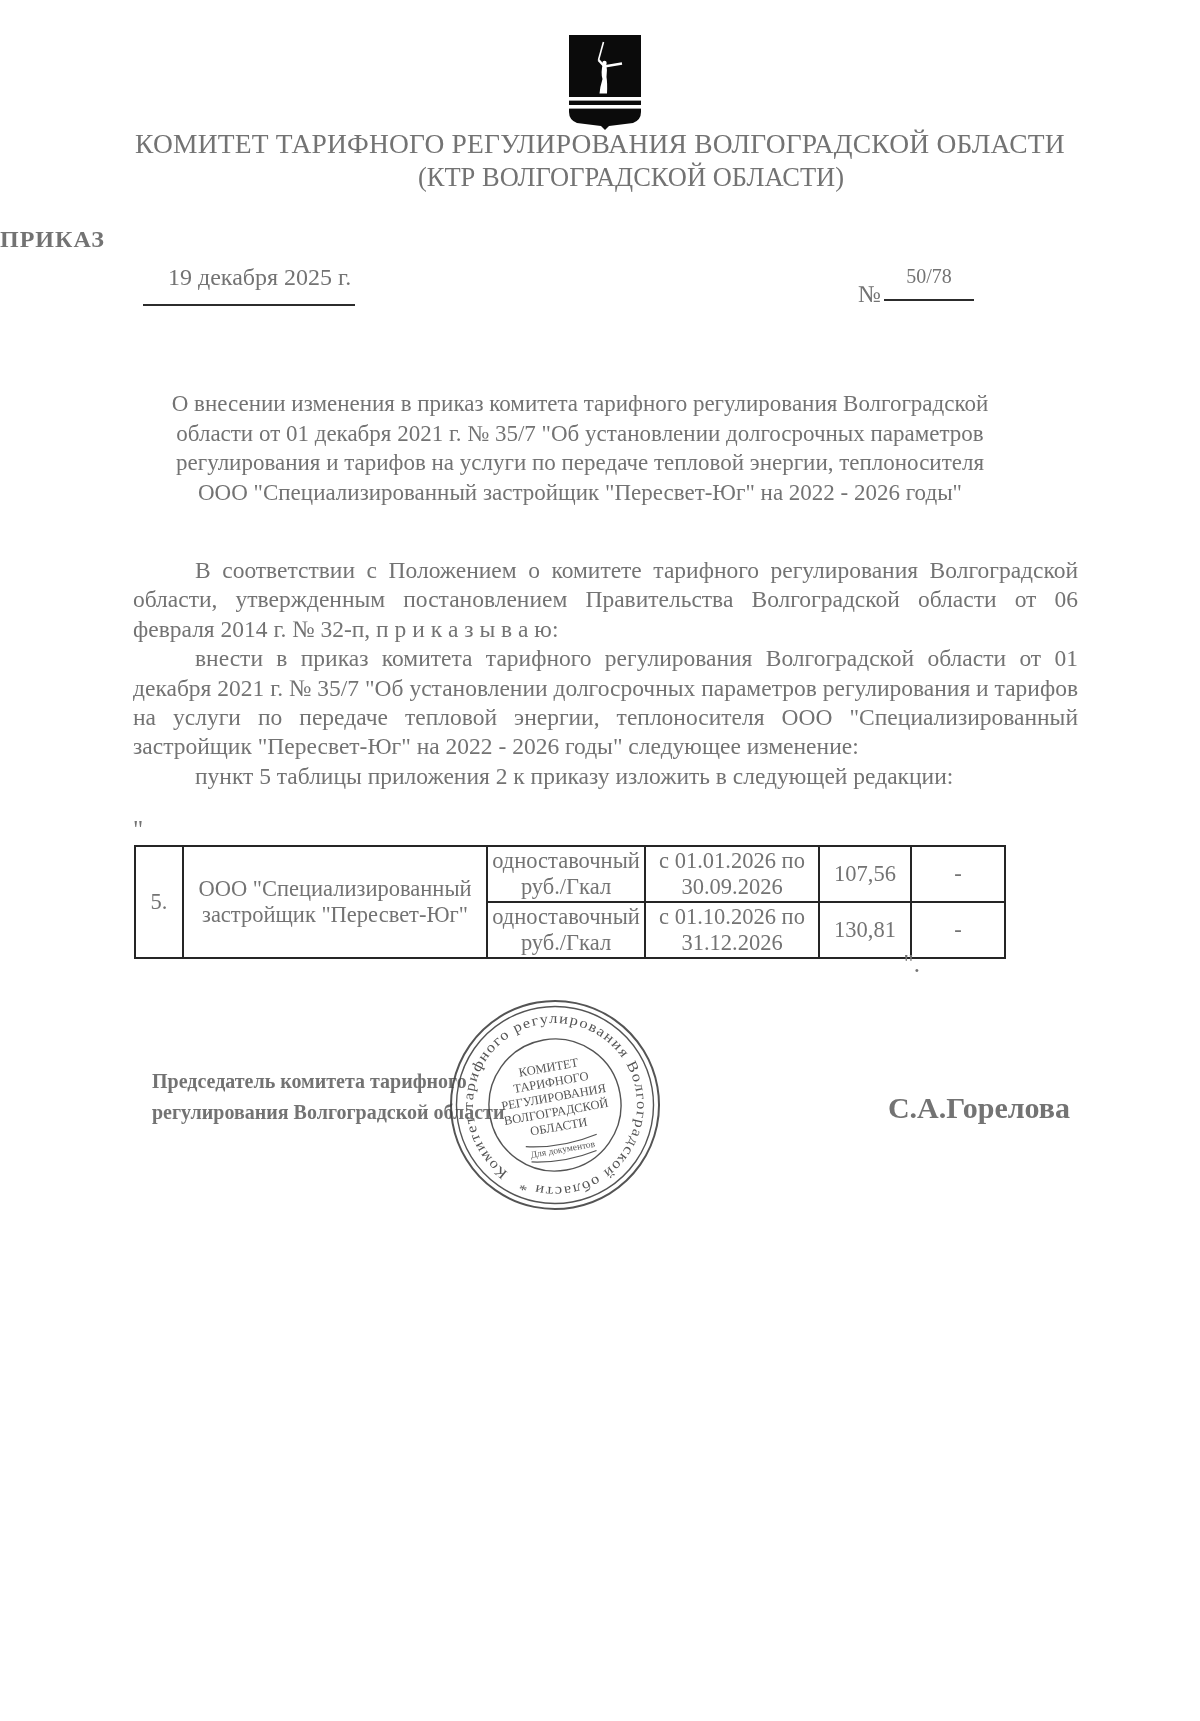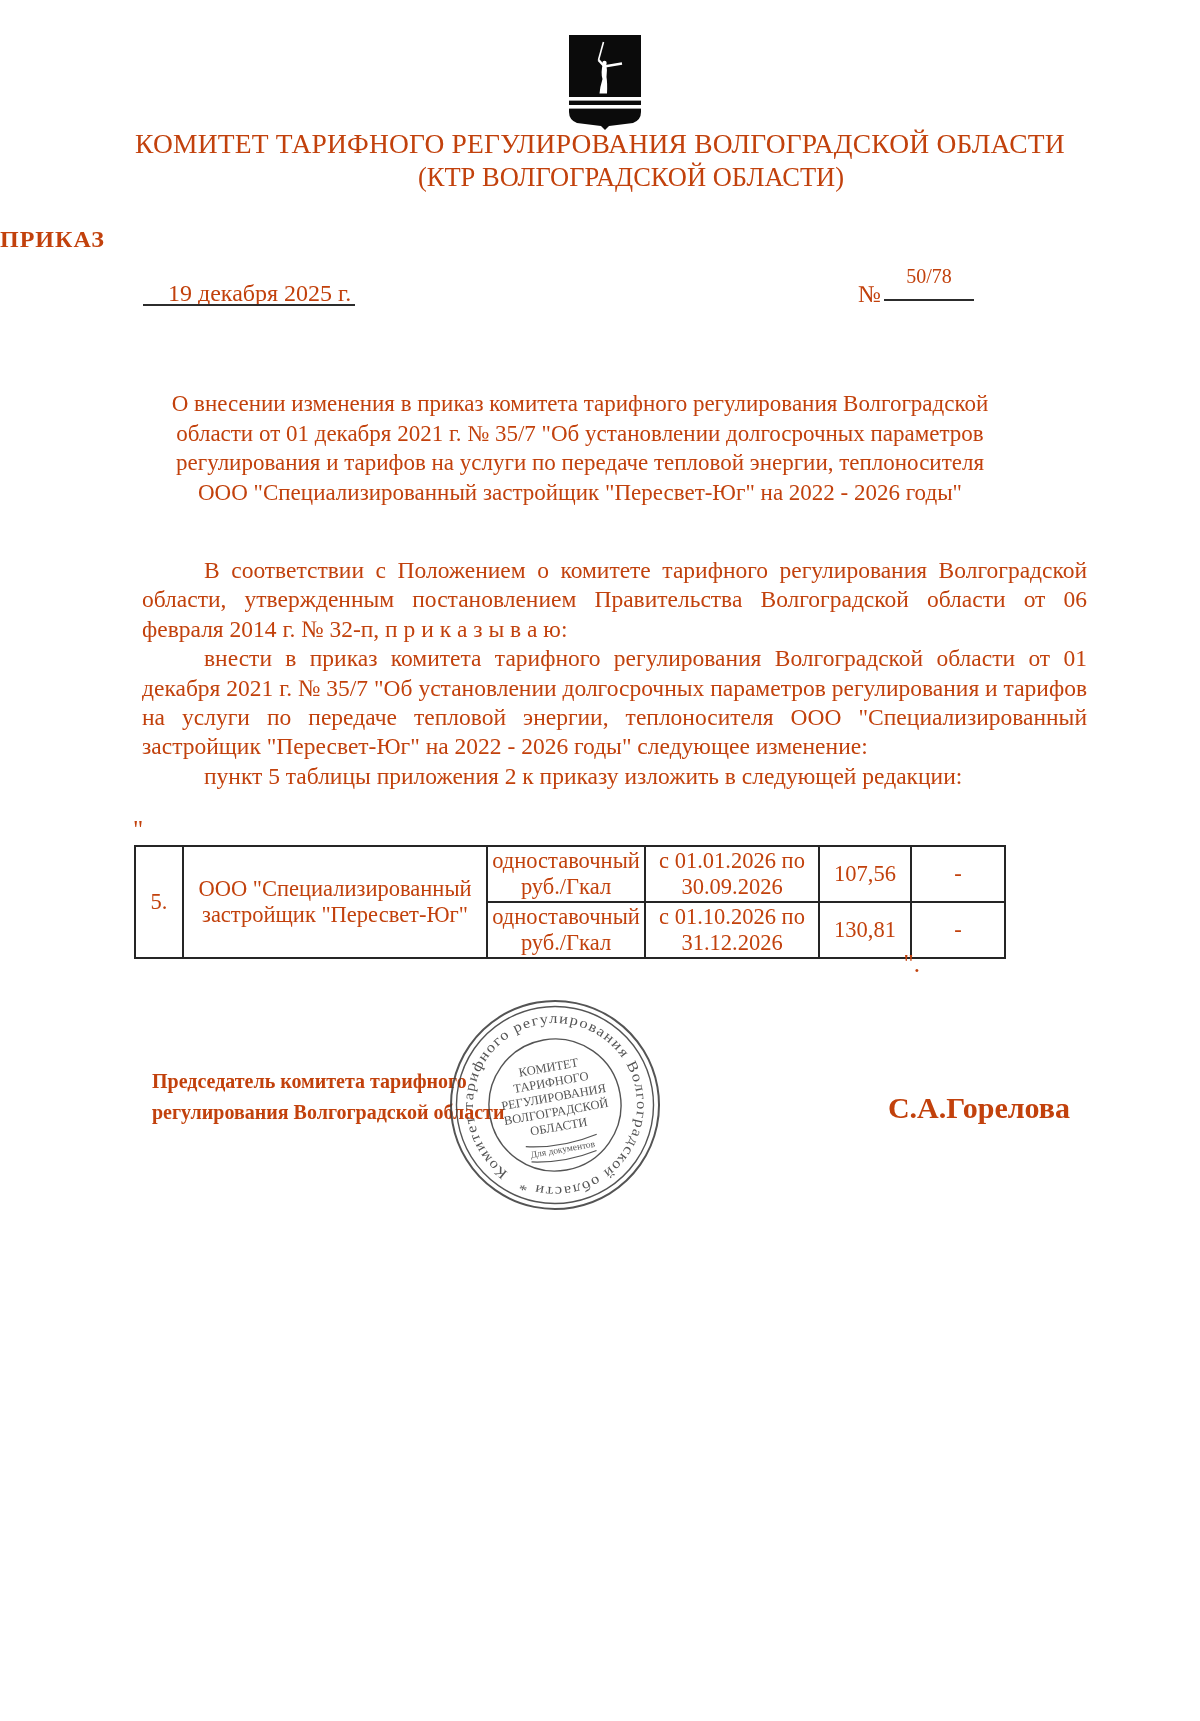--- a/index.html
+++ b/index.html
@@ -4,7 +4,7 @@
 <style>
   html,body{margin:0;padding:0;background:#e8e8e8;}
   .page{position:relative;width:1200px;height:1721px;background:#ffffff;margin:0 auto;
-        font-family:"Liberation Serif","DejaVu Serif",serif;color:#c2410c;overflow:hidden;}
+        font-family:"Liberation Serif","DejaVu Serif",serif;color:#737373;overflow:hidden;}
   .abs{position:absolute;}
   
   .emblem{left:566px;top:33px;width:78px;height:97px;}

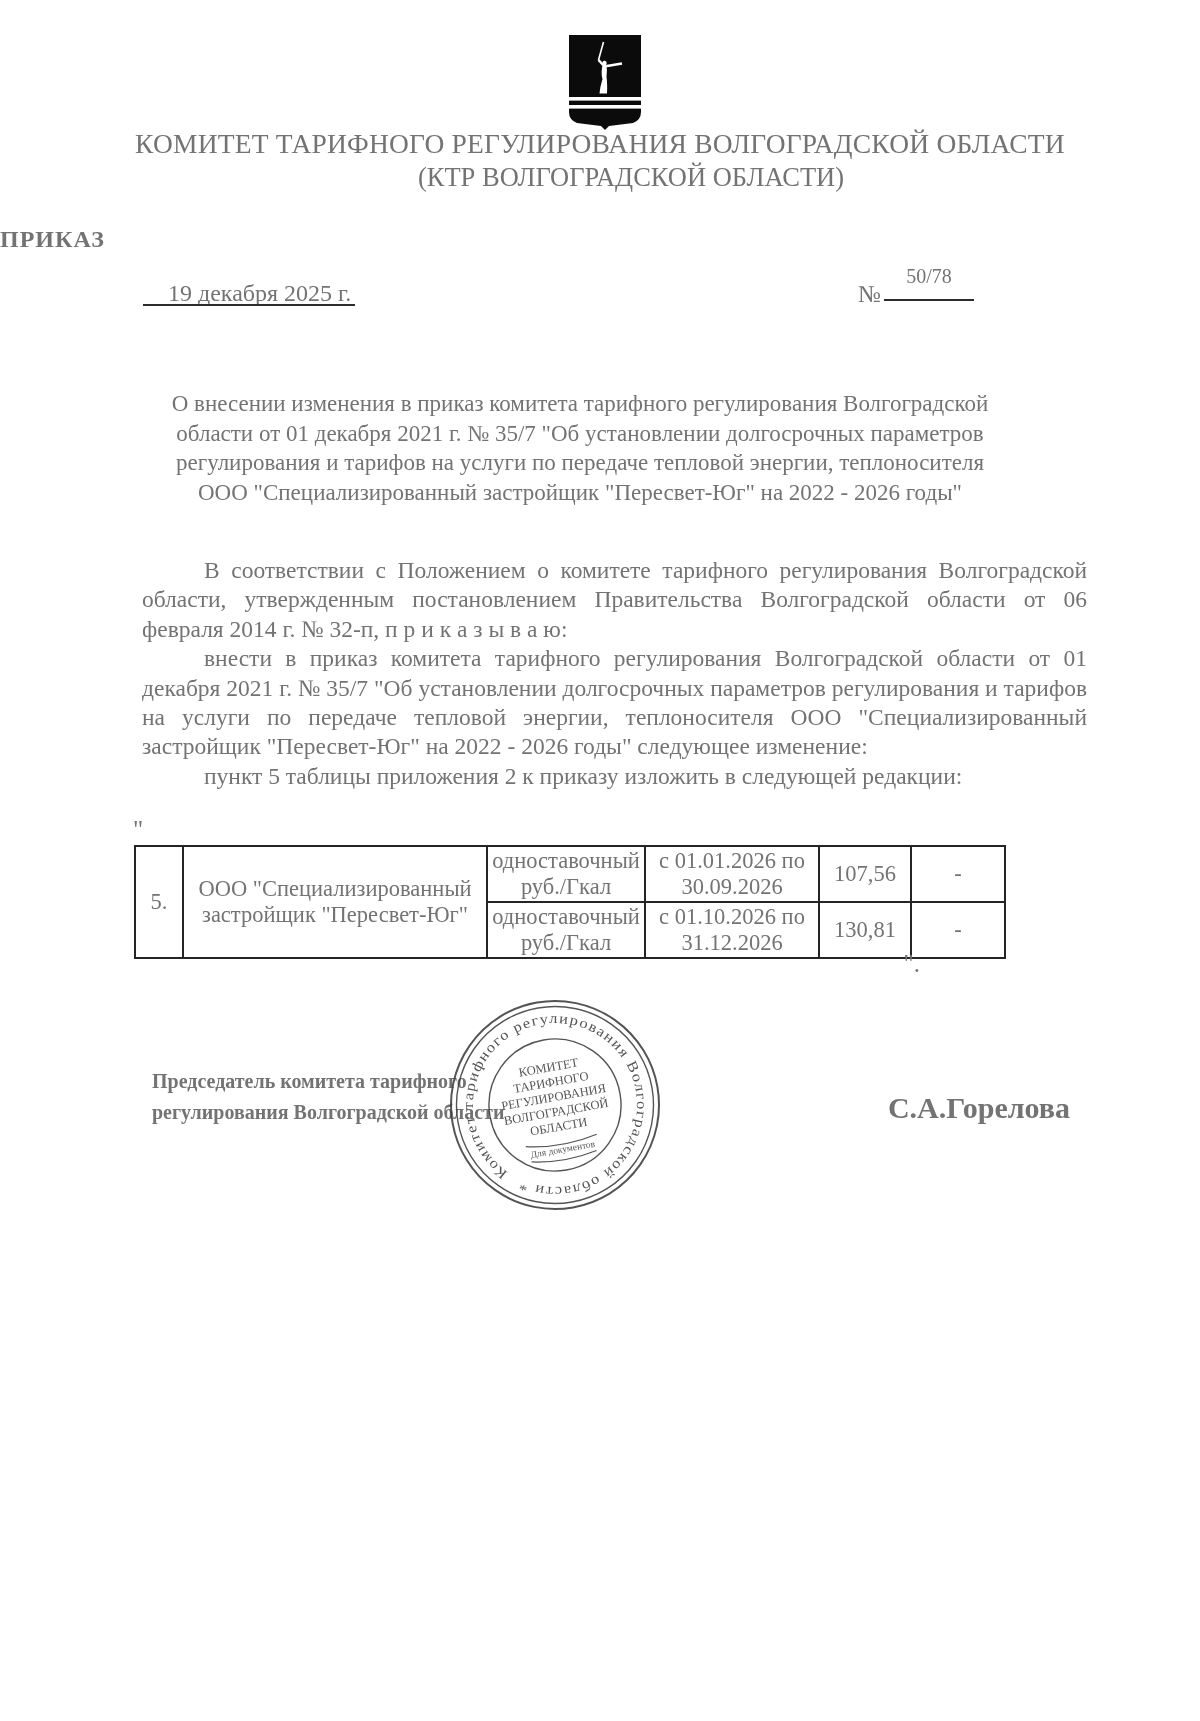--- a/index.html
+++ b/index.html
@@ -11,7 +11,7 @@
   .org1{left:0;width:1200px;top:128px;text-align:center;font-size:27.5px;letter-spacing:.2px;white-space:nowrap;}
   .org2{left:0;width:1200px;top:162px;text-align:center;font-size:26.5px;padding-left:31px;}
   .order-title{left:0;width:1110px;top:226px;text-align:left;font-size:24px;font-weight:bold;letter-spacing:1px;}
-  .date{left:168px;top:264px;font-size:24px;margin-top:16px;}
+  .date{left:168px;top:264px;font-size:24px;}
   .date-underline{left:143px;top:304px;width:212px;height:0;border-bottom:2px solid #2c2c2c;}
   .num-label{left:858px;top:281px;font-size:24px;}
   .num-value{left:886px;top:265px;width:86px;text-align:center;font-size:20px;}

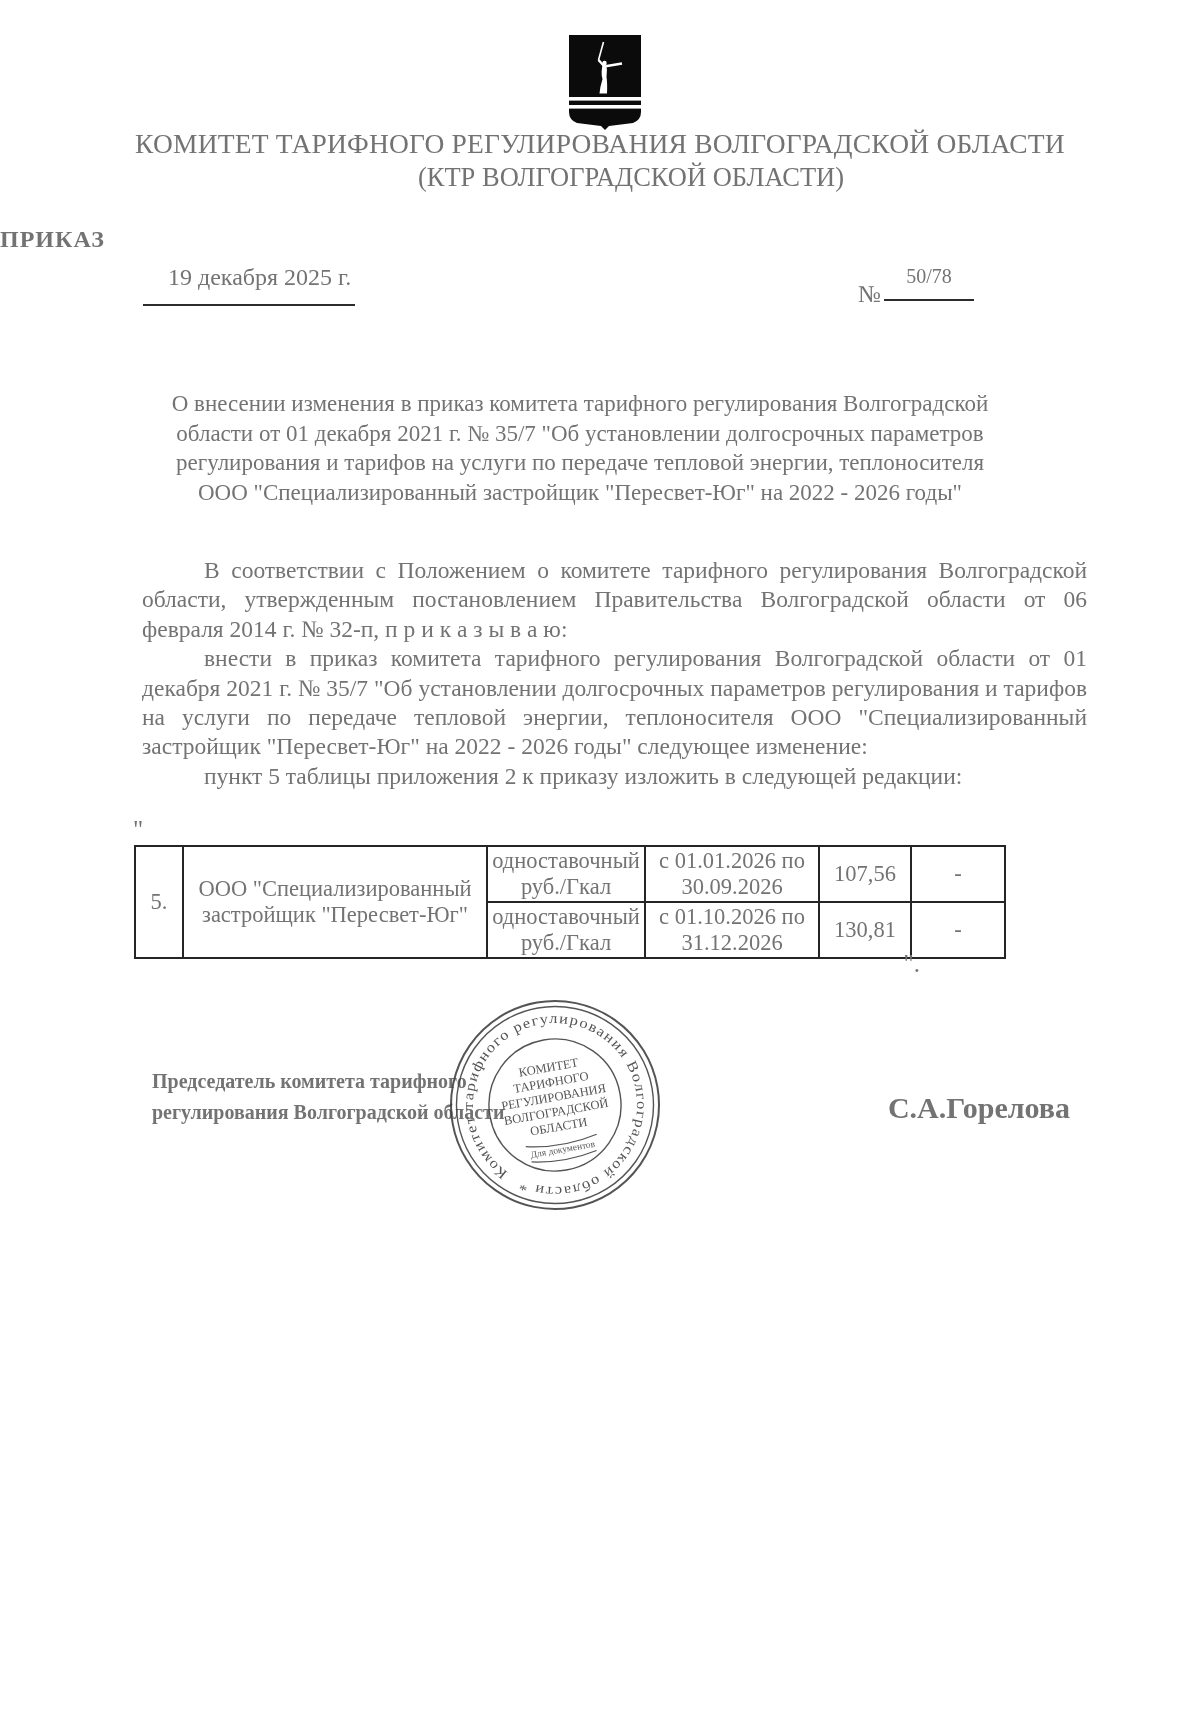--- a/index.html
+++ b/index.html
@@ -20,7 +20,7 @@
   
   .subject{left:150px;width:860px;top:389px;text-align:center;font-size:23px;line-height:29.5px;}
   
-  .body{left:142px;width:945px;top:556px;font-size:23.5px;line-height:29.4px;text-align:justify;}
+  .body{left:133px;width:945px;top:556px;font-size:23.5px;line-height:29.4px;text-align:justify;}
   .body p{margin:0;text-indent:62px;}
   .body p.no-just{text-align:left;}
   .quote-open{left:133px;top:816px;font-size:25px;}

